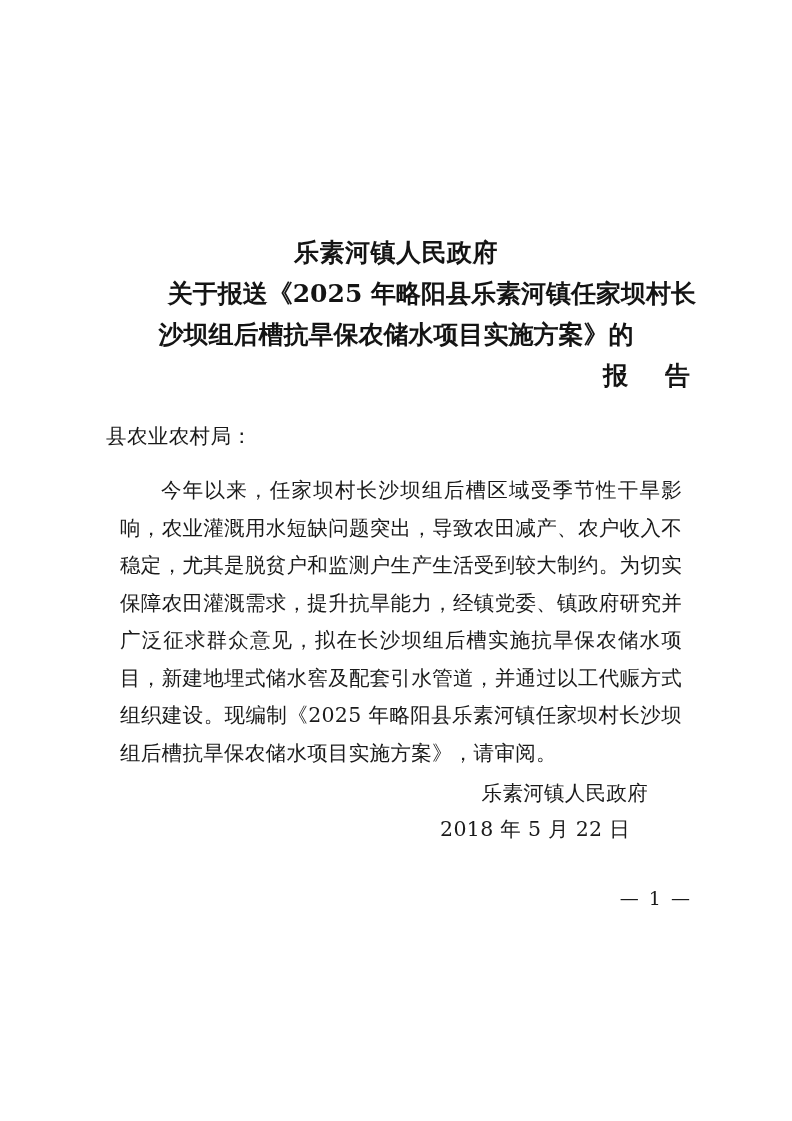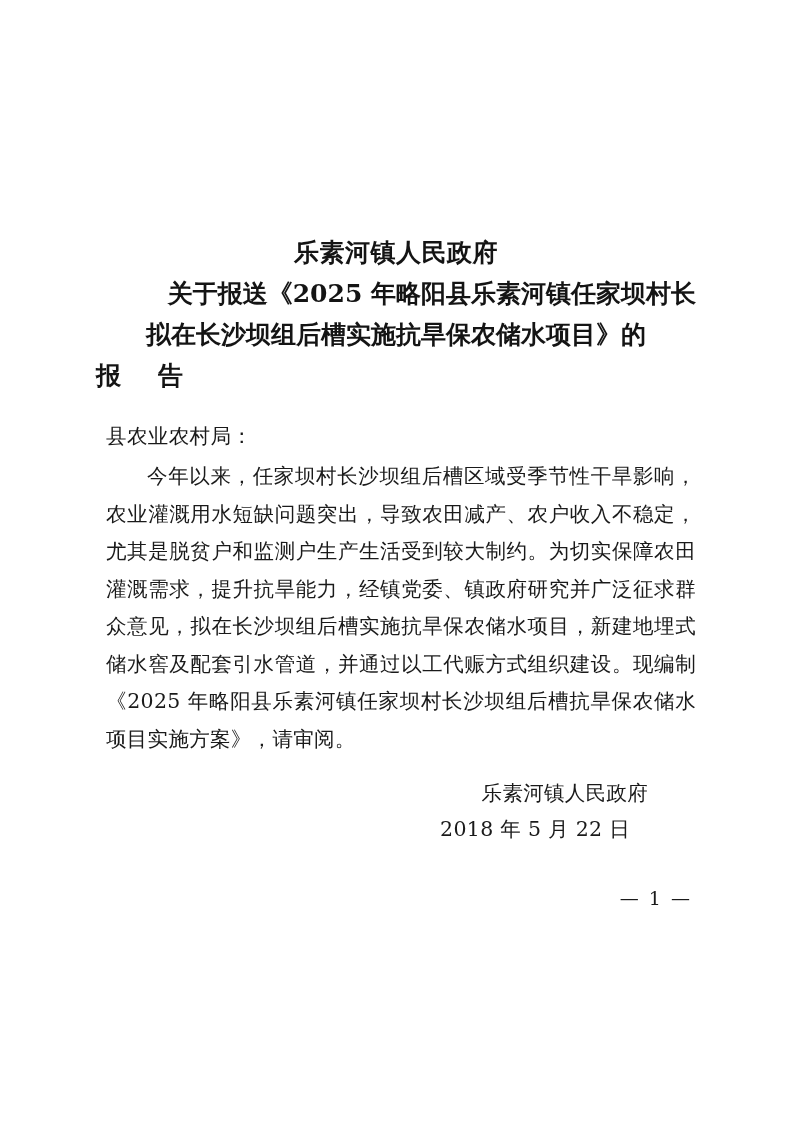--- a/index.html
+++ b/index.html
@@ -106,7 +106,7 @@
   <div class="doc-title">
     <span class="line title-line-1">乐素河镇人民政府</span>
     <span class="line title-line-2">关于报送《2025 年略阳县乐素河镇任家坝村长</span>
-    <span class="line title-line-3">拟在长沙坝组后槽实施抗旱保农储水项目》的</span>
+    <span class="line title-line-3">沙坝组后槽抗旱保农储水项目实施方案》的</span>
     <span class="line title-line-4">报　告</span>
   </div>
 

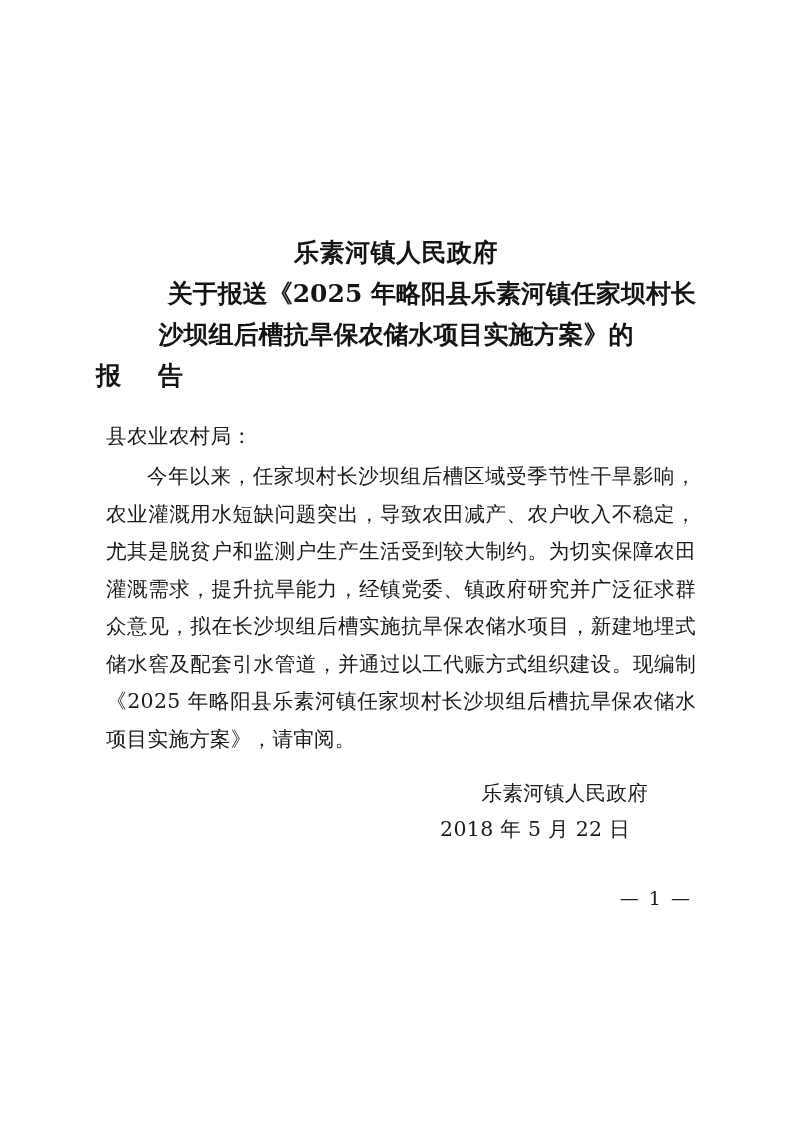--- a/index.html
+++ b/index.html
@@ -41,7 +41,7 @@
   .title-line-1 { text-align: center; }
   .title-line-2 { text-align: right; letter-spacing: 0px; }
   .title-line-3 { text-align: center; letter-spacing: 0px; }
-  .title-line-4 { text-align: left; letter-spacing: 6px; }
+  .title-line-4 { text-align: right; letter-spacing: 6px; }
 
   .recipient {
     position: absolute;

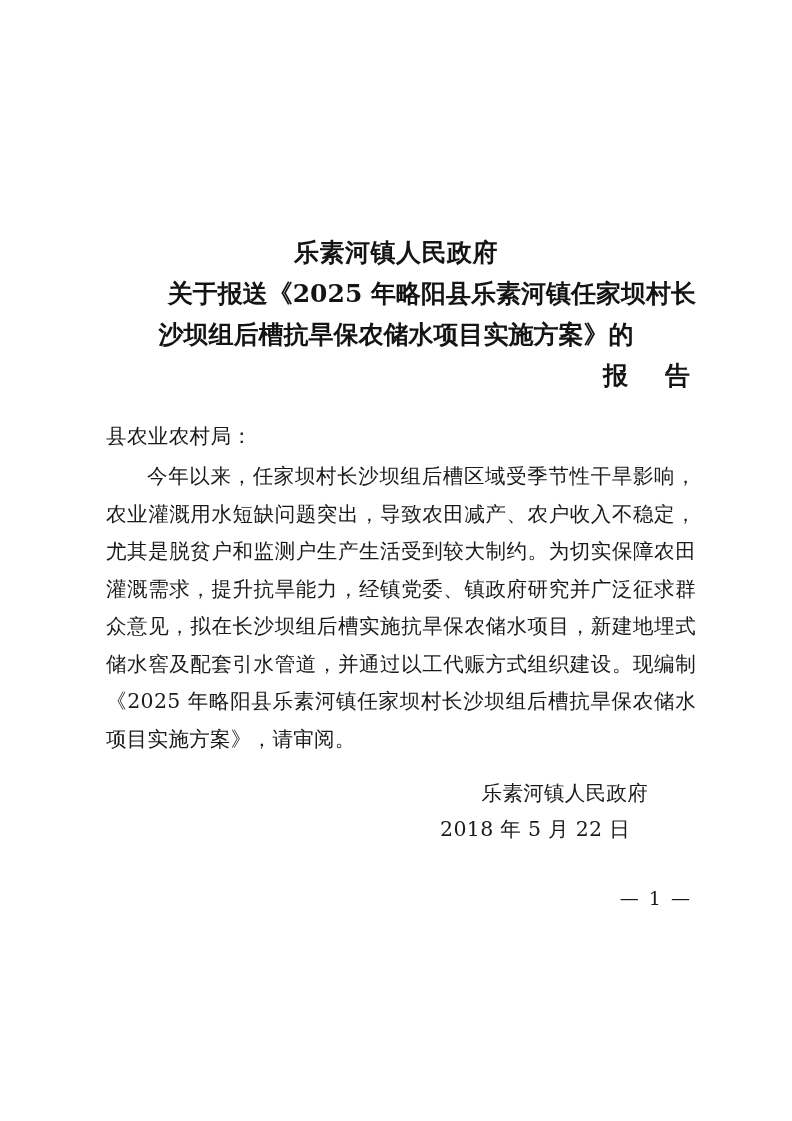--- a/index.html
+++ b/index.html
@@ -65,7 +65,7 @@
     color: #1a1a1a;
   }
   .body-text p {
-    margin: 0;
+    margin: 14px;
     text-indent: 2em;
   }
   .signature {

